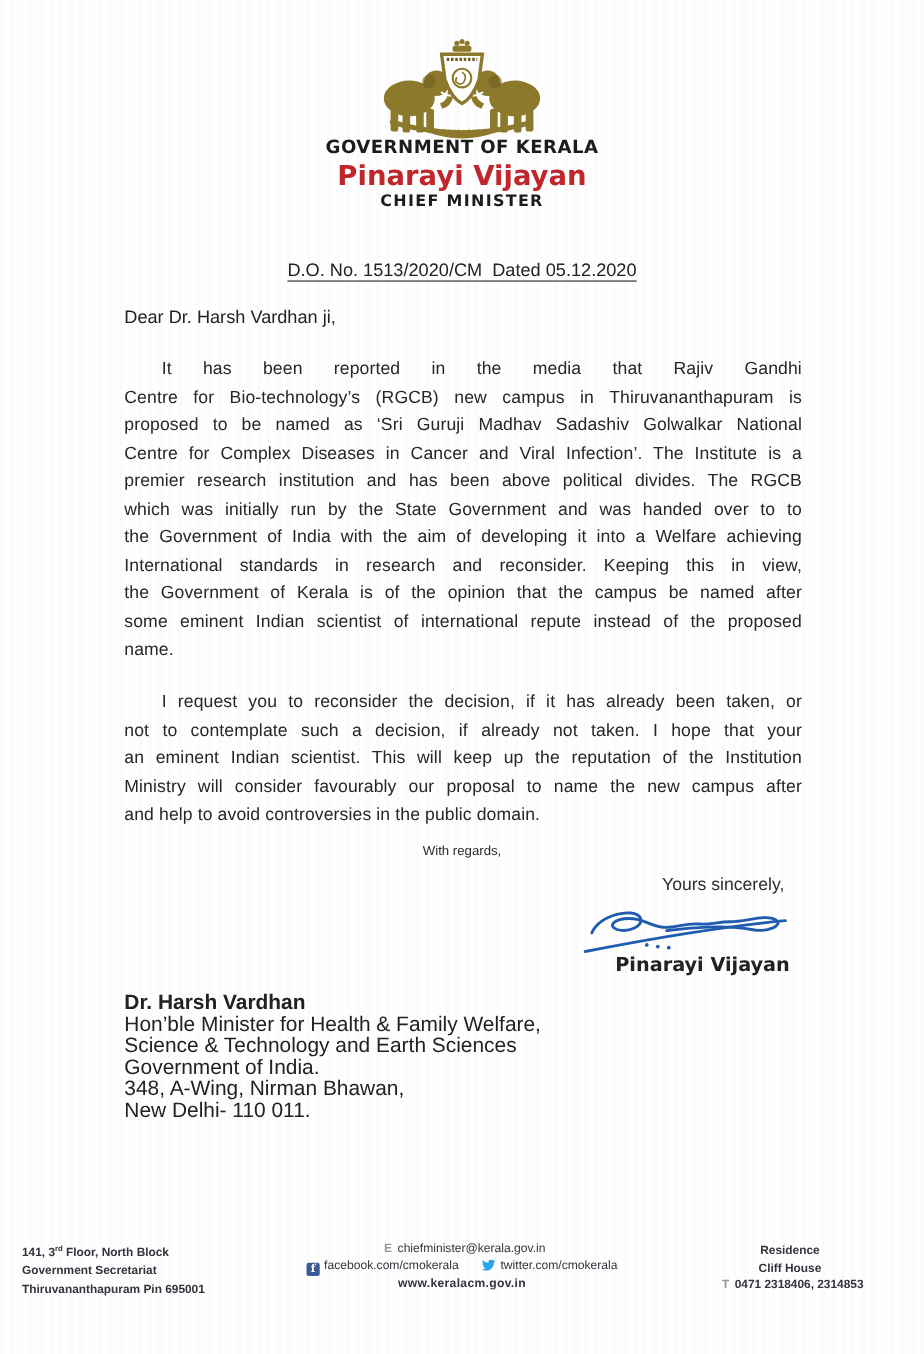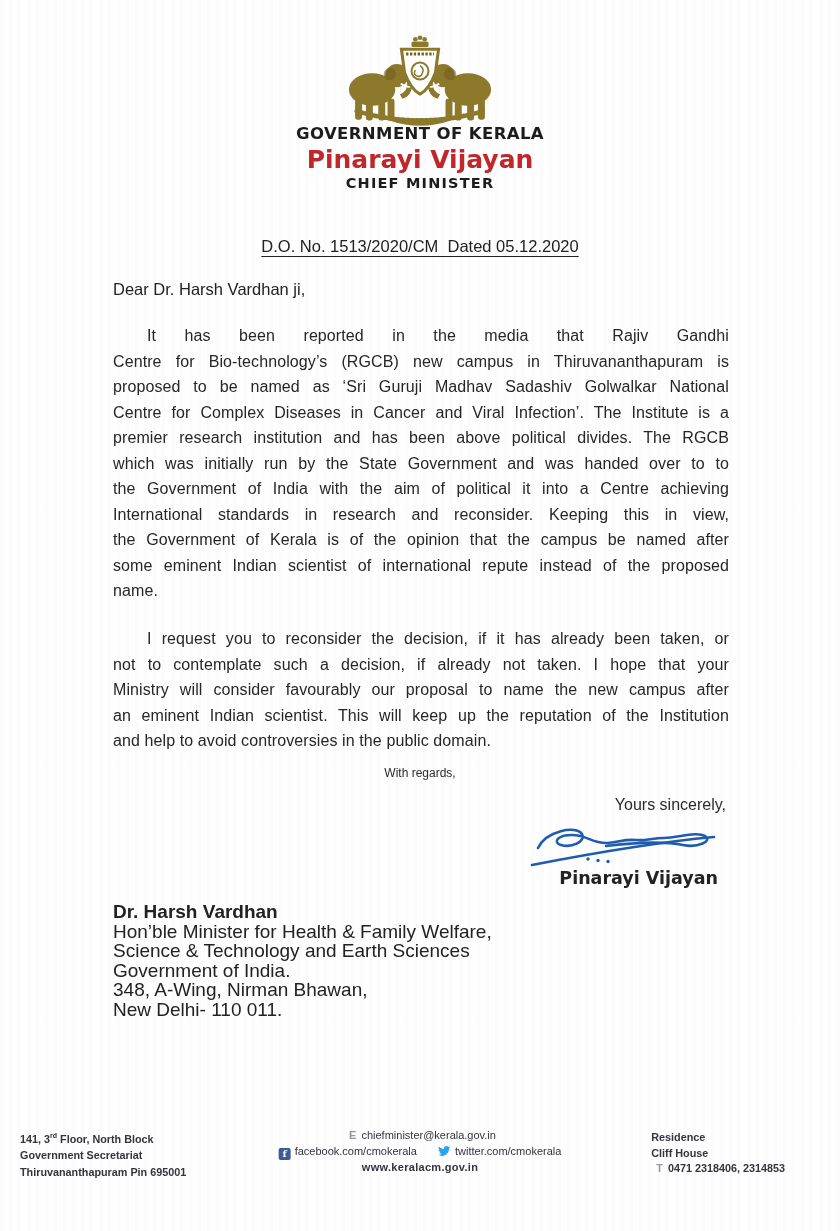--- a/index.html
+++ b/index.html
@@ -120,7 +120,7 @@
       <div class="jline">Centre for Complex Diseases in Cancer and Viral Infection’. The Institute is a</div>
       <div class="jline">premier research institution and has been above political divides. The RGCB</div>
       <div class="jline">which was initially run by the State Government and was handed over to to</div>
-      <div class="jline">the Government of India with the aim of political it into a Centre achieving</div>
+      <div class="jline">the Government of India with the aim of developing it into a Welfare achieving</div>
       <div class="jline">International standards in research and reconsider. Keeping this in view,</div>
       <div class="jline">the Government of Kerala is of the opinion that the campus be named after</div>
       <div class="jline">some eminent Indian scientist of international repute instead of the proposed</div>

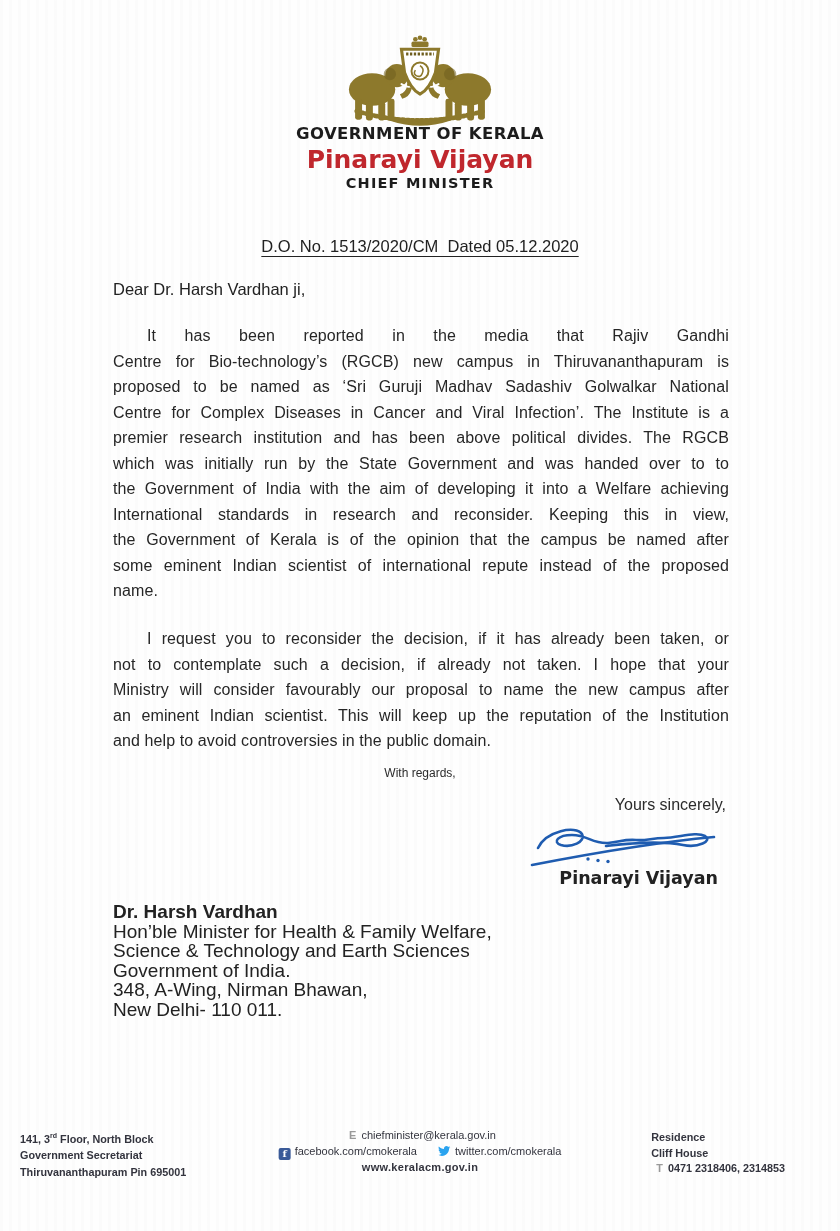--- a/index.html
+++ b/index.html
@@ -129,8 +129,8 @@
   <div class="para para2">
       <div class="jline">I request you to reconsider the decision, if it has already been taken, or</div>
       <div class="jline">not to contemplate such a decision, if already not taken. I hope that your</div>
+      <div class="jline">an eminent Indian scientist. This will keep up the reputation of the Institution</div>
       <div class="jline">Ministry will consider favourably our proposal to name the new campus after</div>
-      <div class="jline">an eminent Indian scientist. This will keep up the reputation of the Institution</div>
       <div class="jline">and help to avoid controversies in the public domain.</div>
     </div>
 

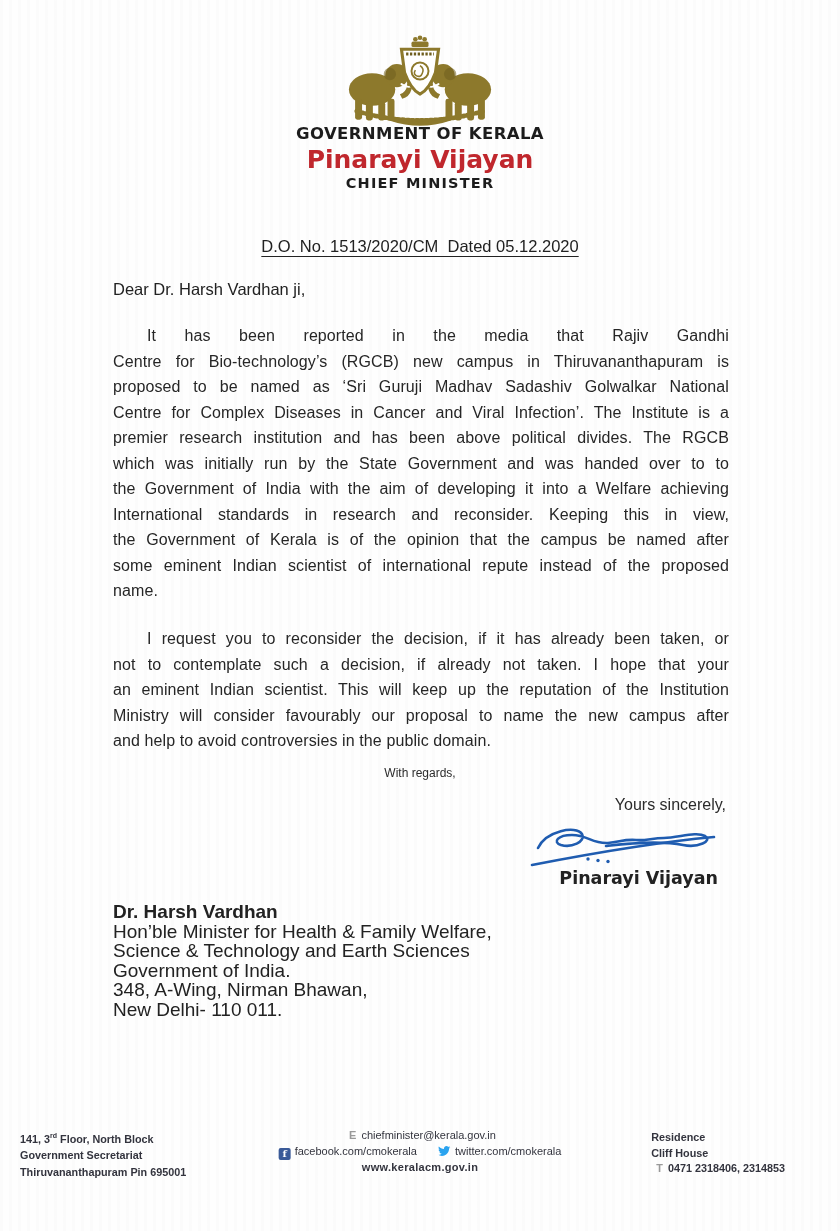--- a/index.html
+++ b/index.html
@@ -44,7 +44,7 @@
   .para .jline:first-child{text-indent:34px;}
 
   .with-regards{top:766px;font-size:12px;}
-  .yours-sincerely{position:absolute;right:114px;top:796px;font-size:16px;}
+  .yours-sincerely{position:absolute;right:127px;top:796px;font-size:16px;}
   .signature{position:absolute;right:118px;top:818px;width:196px;height:54px;}
   .signatory{position:absolute;right:122px;top:868px;font-size:17.5px;font-weight:700;font-family:"DejaVu Sans",sans-serif;color:#222;}
 

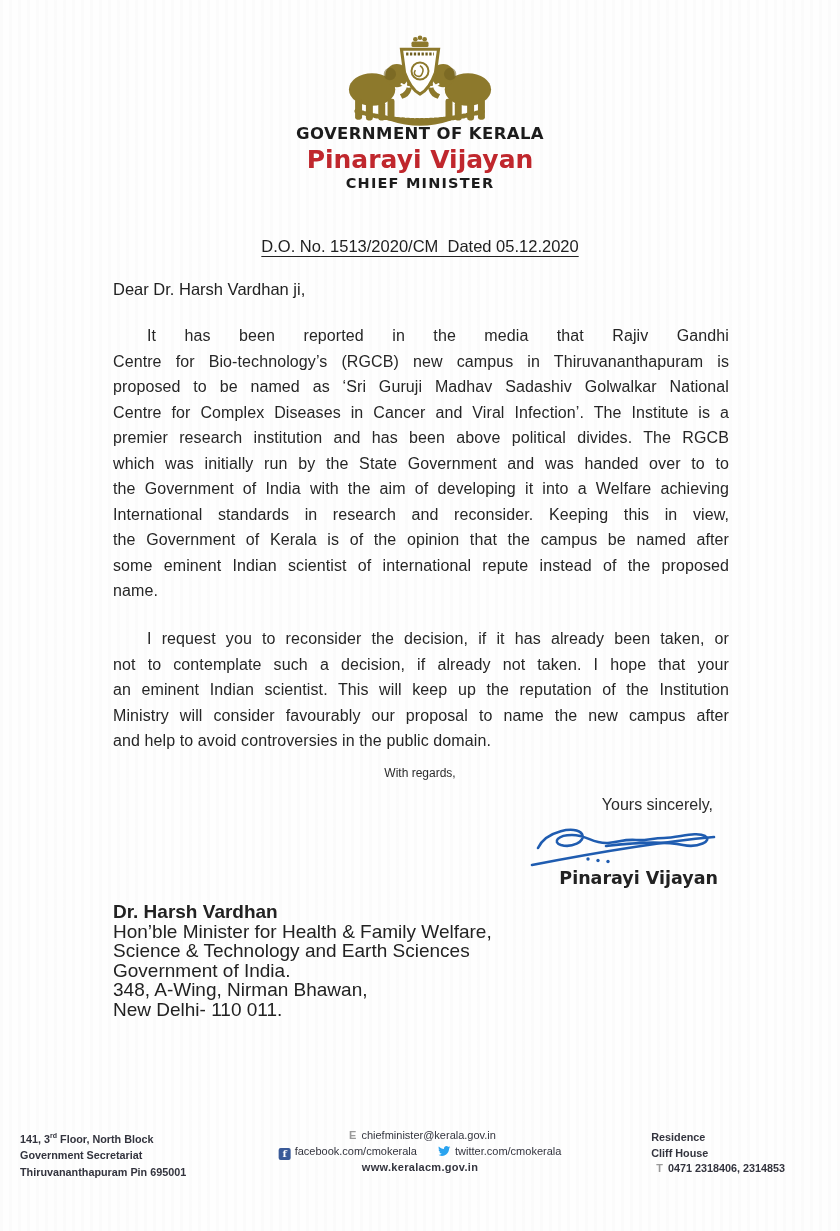--- a/index.html
+++ b/index.html
@@ -57,7 +57,7 @@
   .footer-left{position:absolute;left:20px;top:1128px;font-size:10.8px;line-height:16.5px;font-weight:700;color:var(--footer-text,#33343e);}
   .footer-left sup{font-size:7px;}
   .footer-center{position:absolute;left:50%;transform:translateX(-50%);top:1128px;text-align:center;font-size:11px;line-height:15.5px;color:var(--footer-text,#33343e);white-space:nowrap;}
-  .footer-right{position:absolute;right:55px;top:1130px;text-align:left;font-size:10.8px;line-height:15.5px;font-weight:700;color:var(--footer-text,#33343e);}
+  .footer-right{position:absolute;right:55px;top:1130px;text-align:center;font-size:10.8px;line-height:15.5px;font-weight:700;color:var(--footer-text,#33343e);}
   .lbl{color:var(--label-gray,#999);font-weight:700;margin:0 5px;}
   .website{font-weight:700;letter-spacing:.3px;}
   .fb-icon{

